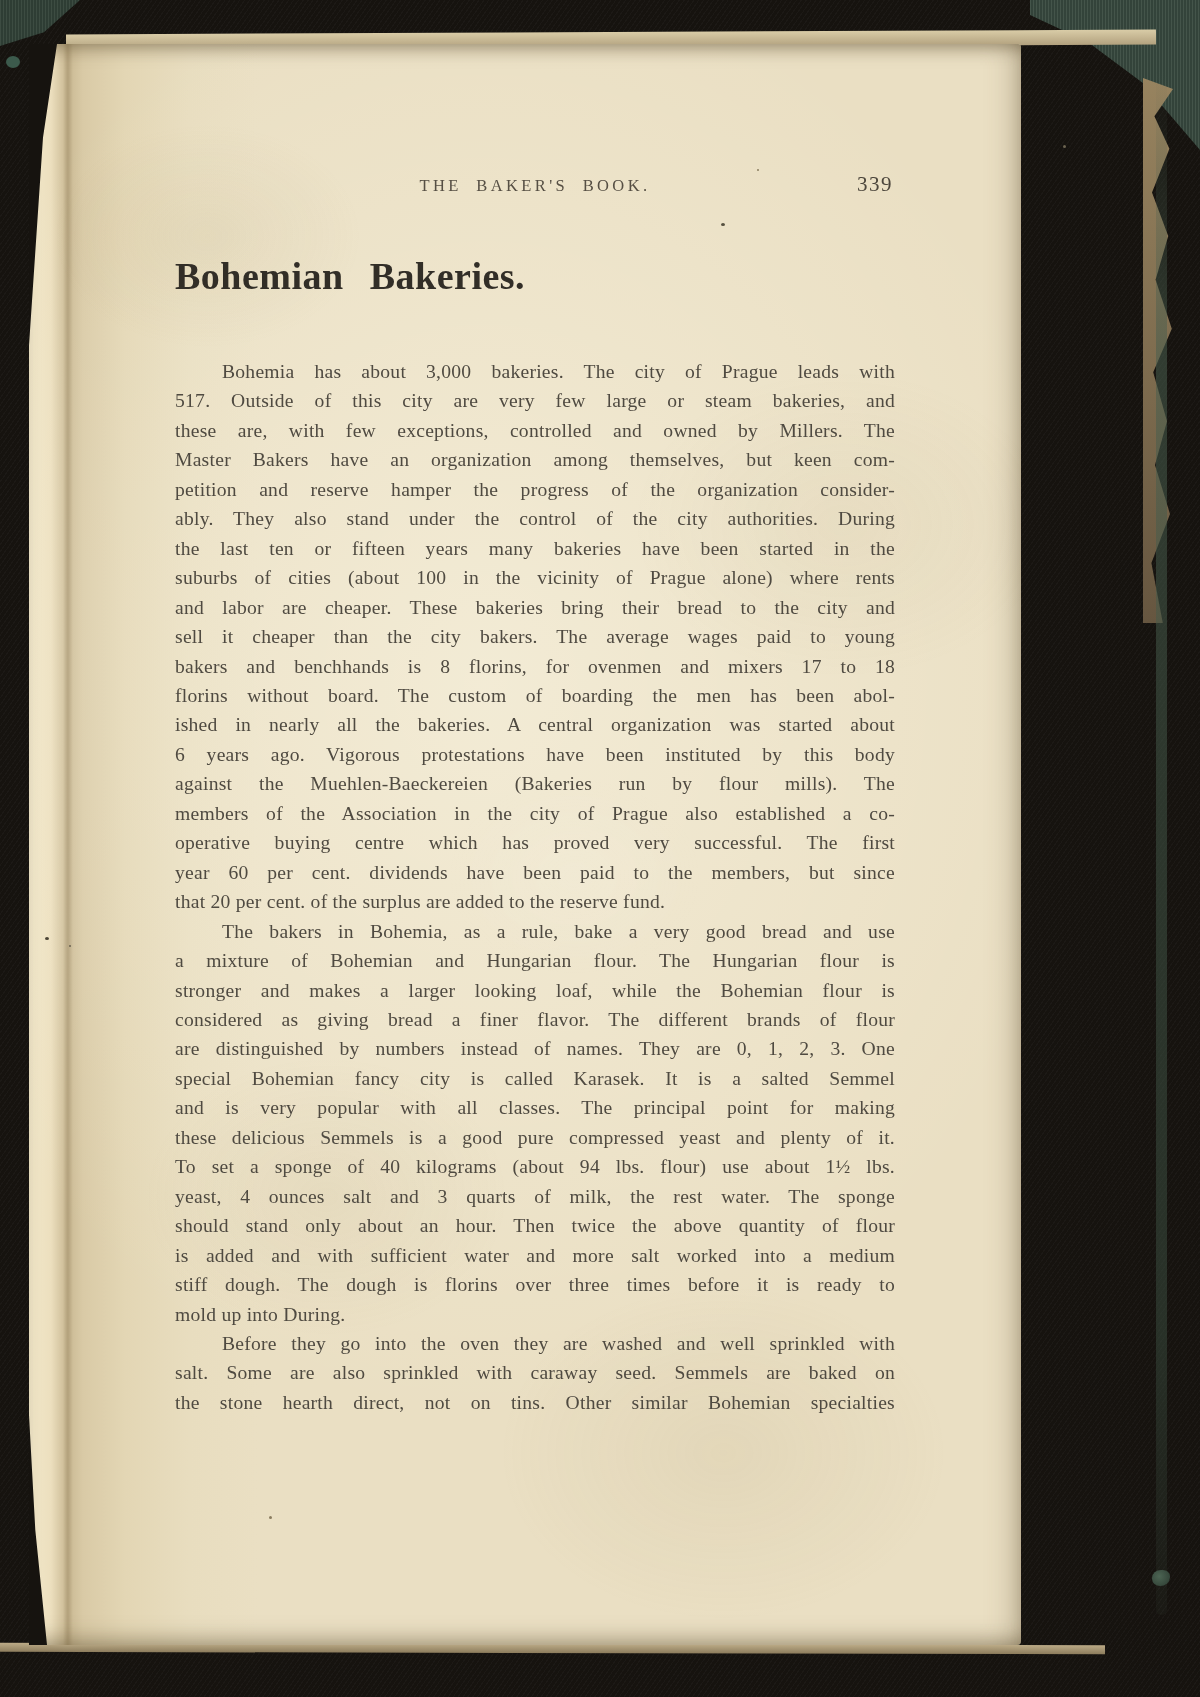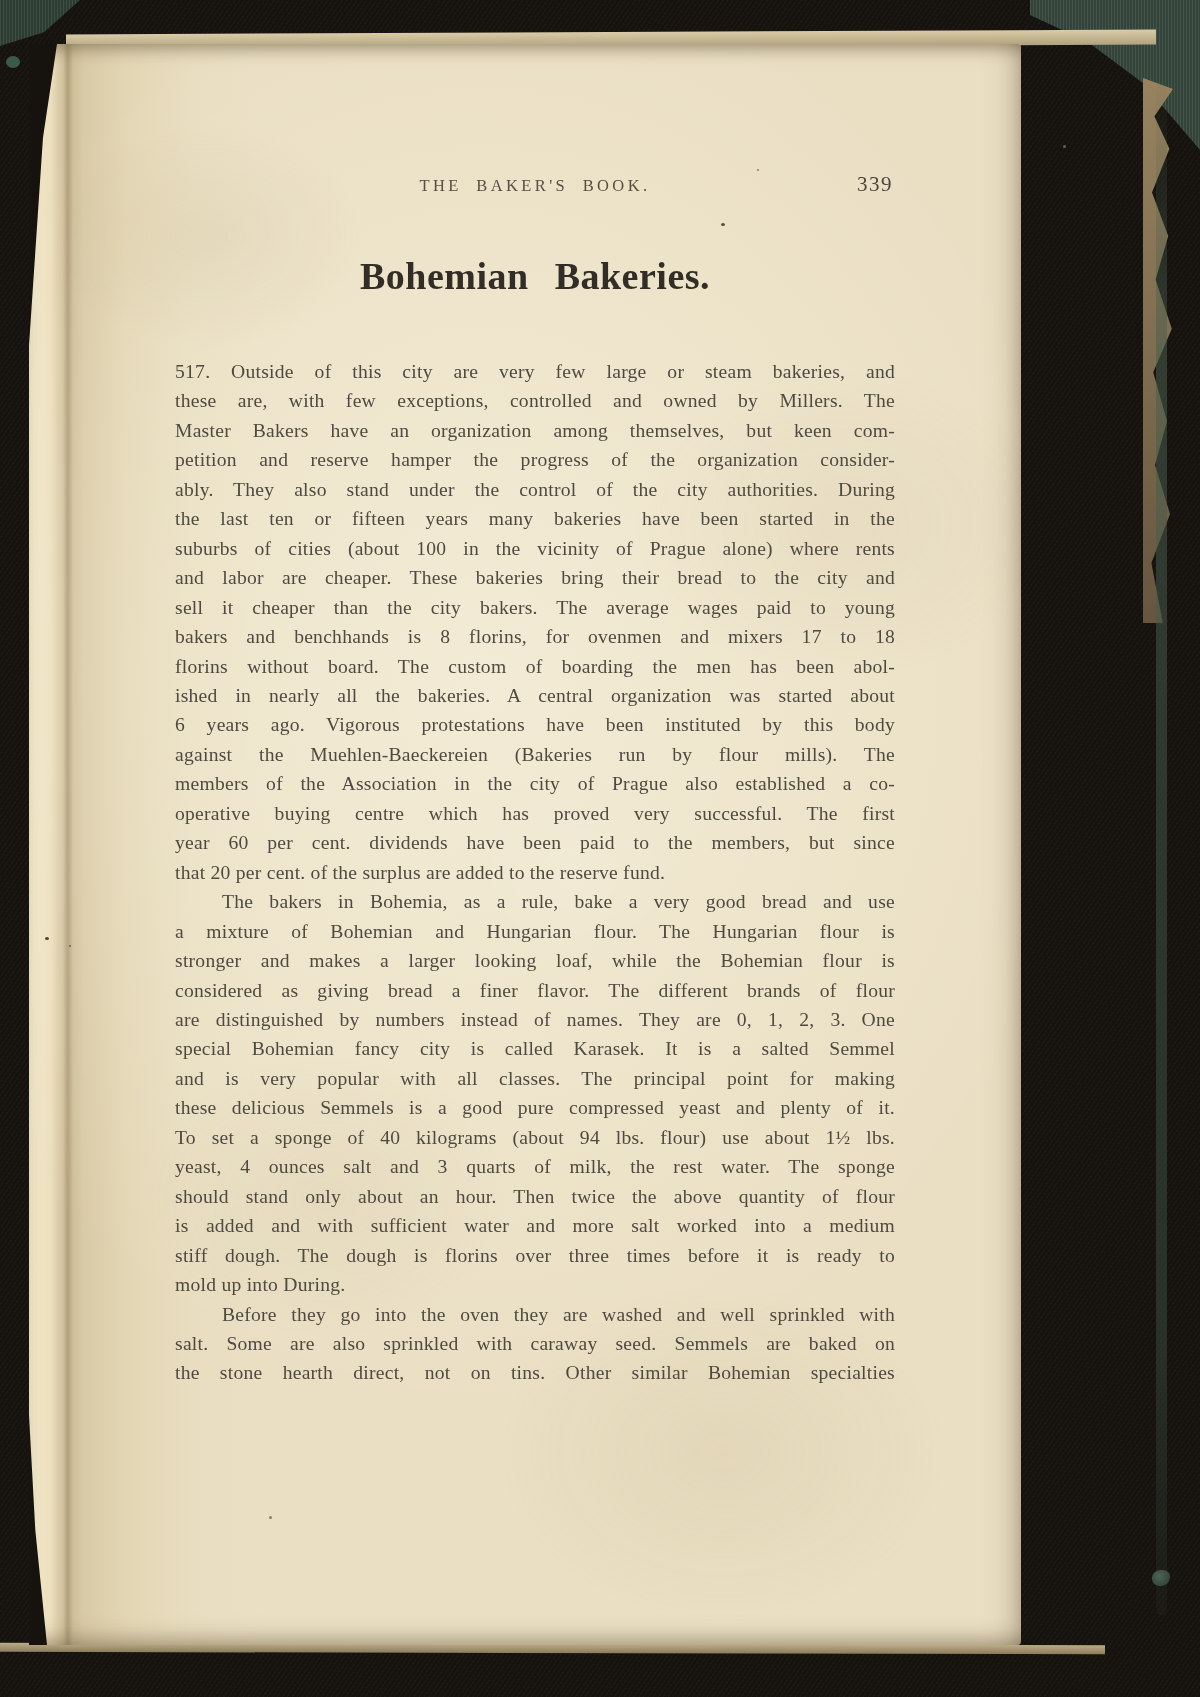--- a/index.html
+++ b/index.html
@@ -115,7 +115,7 @@
   }
   .chapter-title{
     position:absolute;left:146px;top:210px;width:720px;margin:0;z-index:4;
-    text-align:center;font-size:38px;font-weight:bold;
+    font-size:38px;font-weight:bold;
     letter-spacing:0.5px;word-spacing:16px;color:#322e27;
   }
   .text-block{

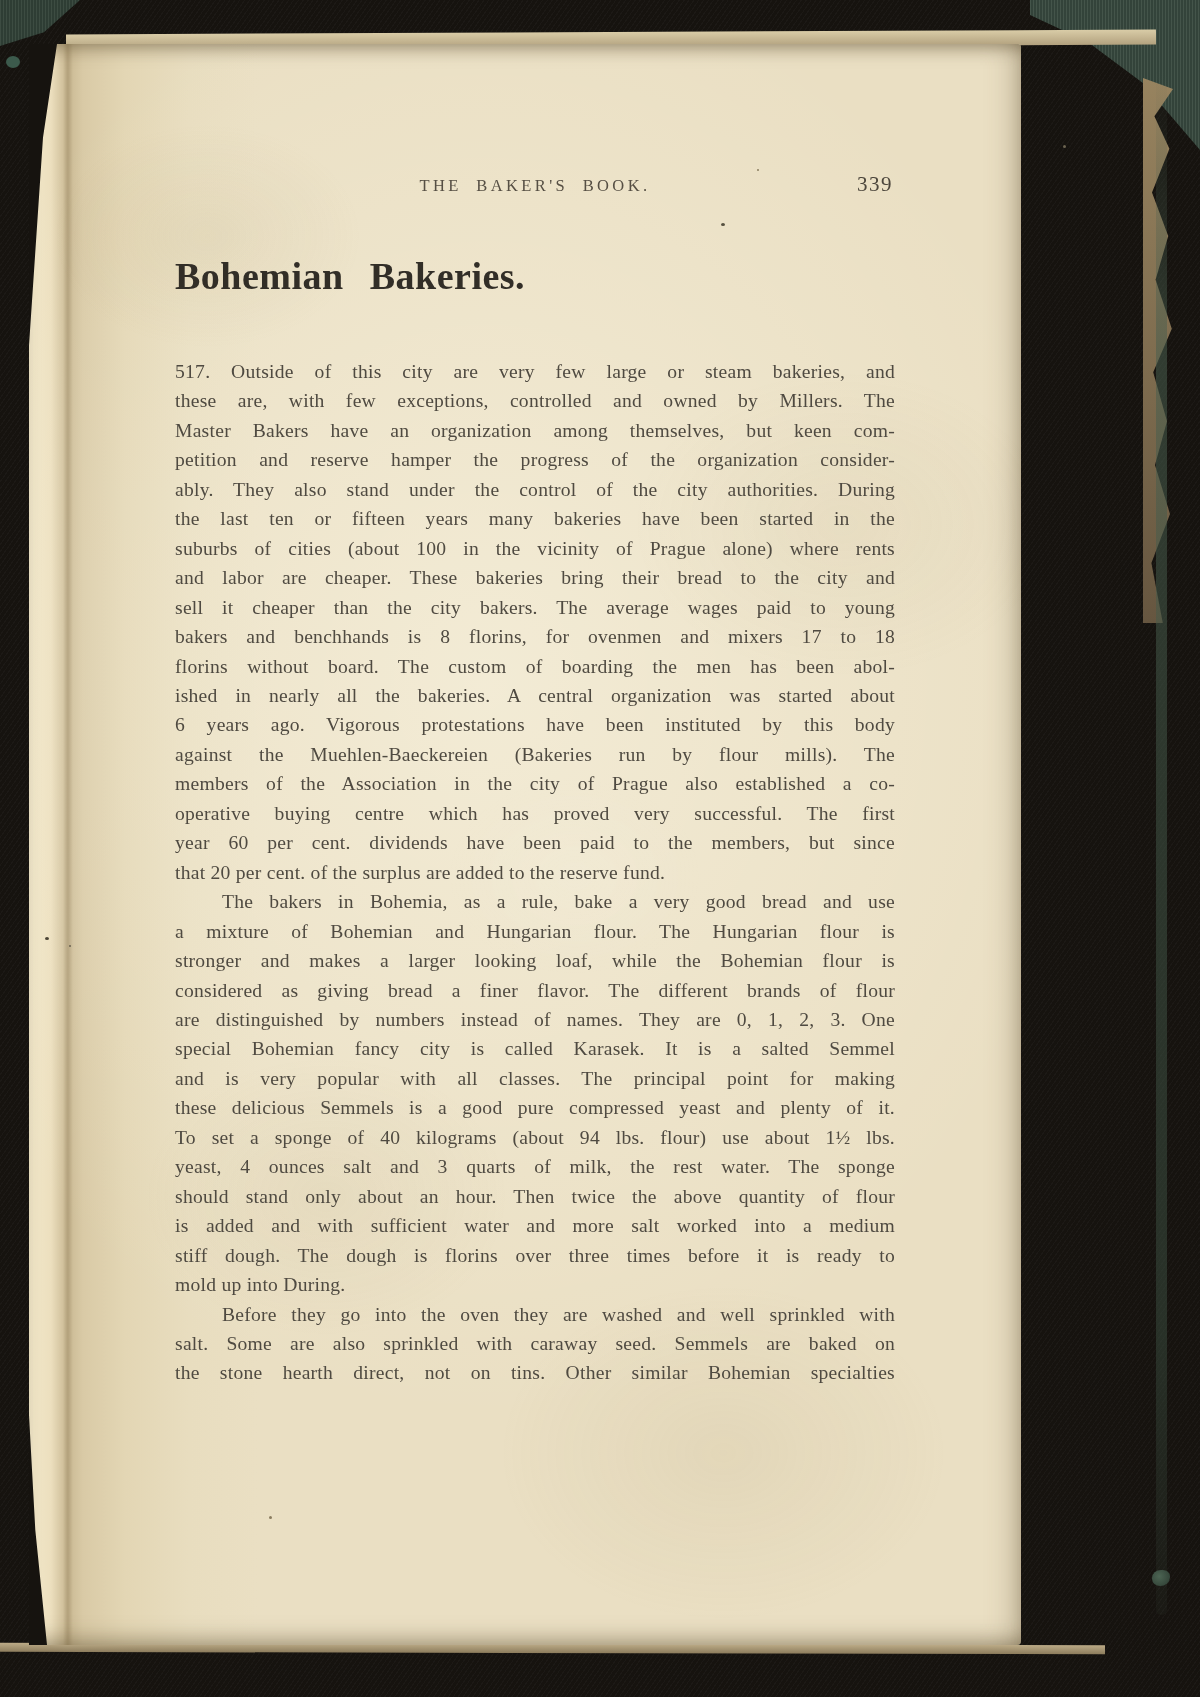--- a/index.html
+++ b/index.html
@@ -164,6 +164,7 @@
     <h1 class="chapter-title">Bohemian Bakeries.</h1>
 
     <div class="text-block">
+        <div class="line indent">Bohemia has about 3,000 bakeries. The city of Prague leads with</div>
         <div class="line">517. Outside of this city are very few large or steam bakeries, and</div>
         <div class="line">these are, with few exceptions, controlled and owned by Millers. The</div>
         <div class="line">Master Bakers have an organization among themselves, but keen com-</div>

